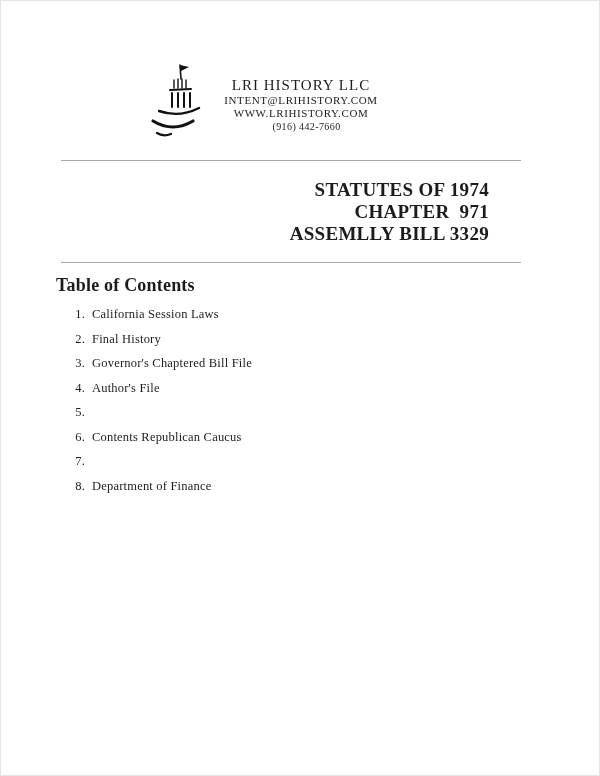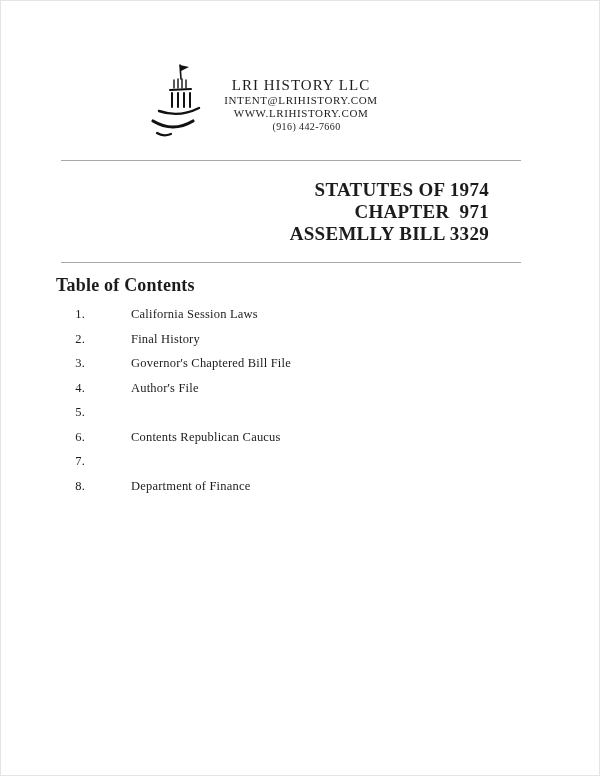--- a/index.html
+++ b/index.html
@@ -107,7 +107,6 @@
   }
   .toc-label {
     flex: 1 1 auto;
-    margin-left: 39px;
   }
 </style>
 </head>

